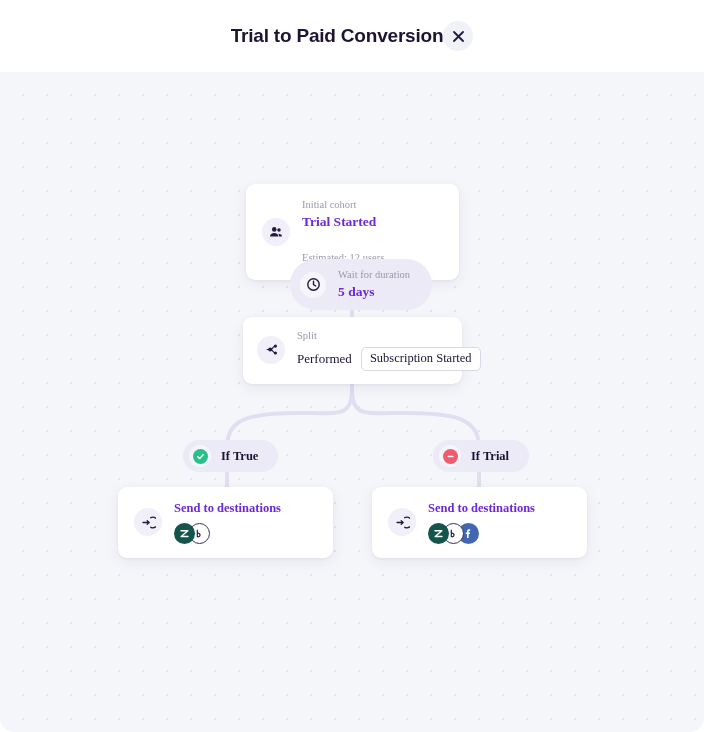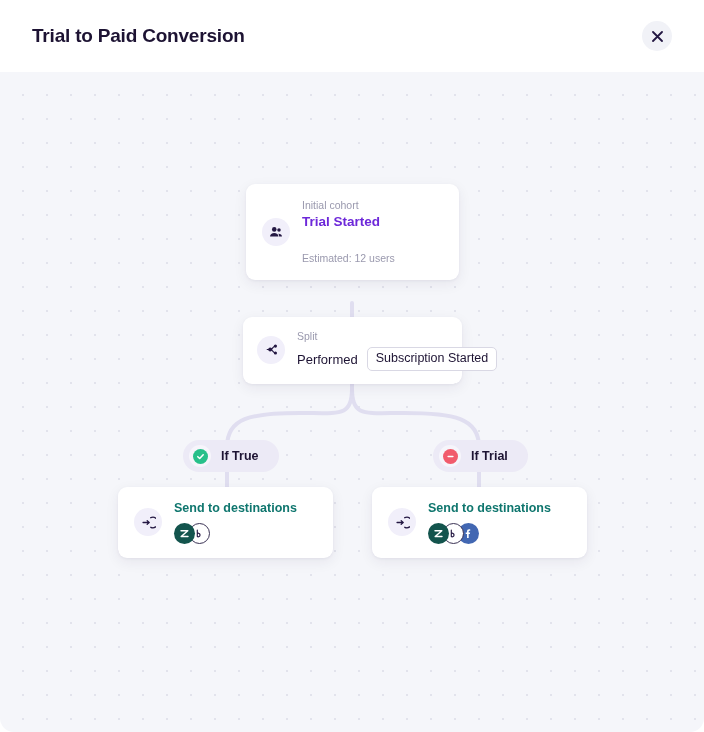--- a/index.html
+++ b/index.html
@@ -35,7 +35,7 @@
     background: #ffffff;
     display: flex;
     align-items: center;
-    justify-content: space-between;
+    justify-content: center;
     padding: 0 32px;
     box-sizing: border-box;
     z-index: 10;

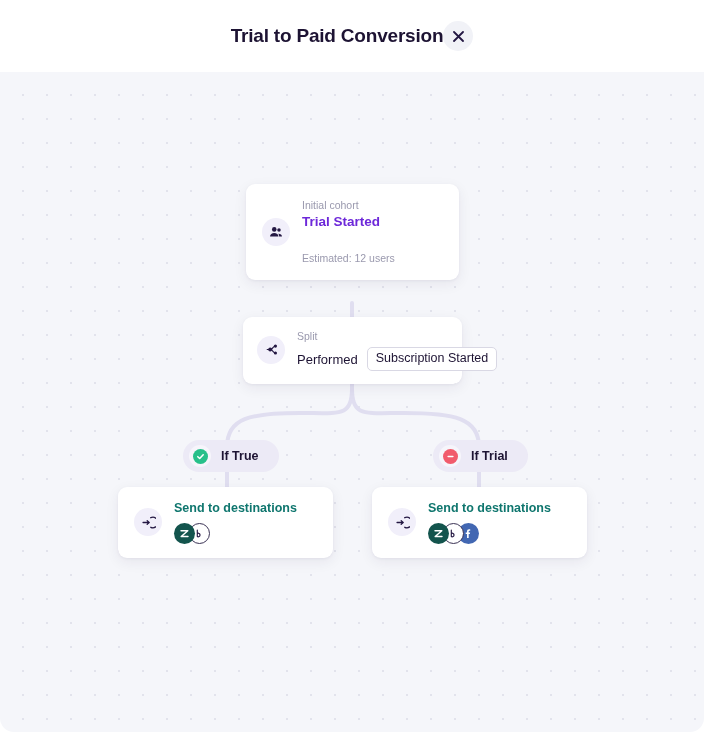--- a/index.html
+++ b/index.html
@@ -73,6 +73,7 @@
     background-size: 24px 24px;
     background-position: 11px 11px;
     overflow: hidden;
+    font-family: Liberation Serif, serif;
   }
 
   .edges {

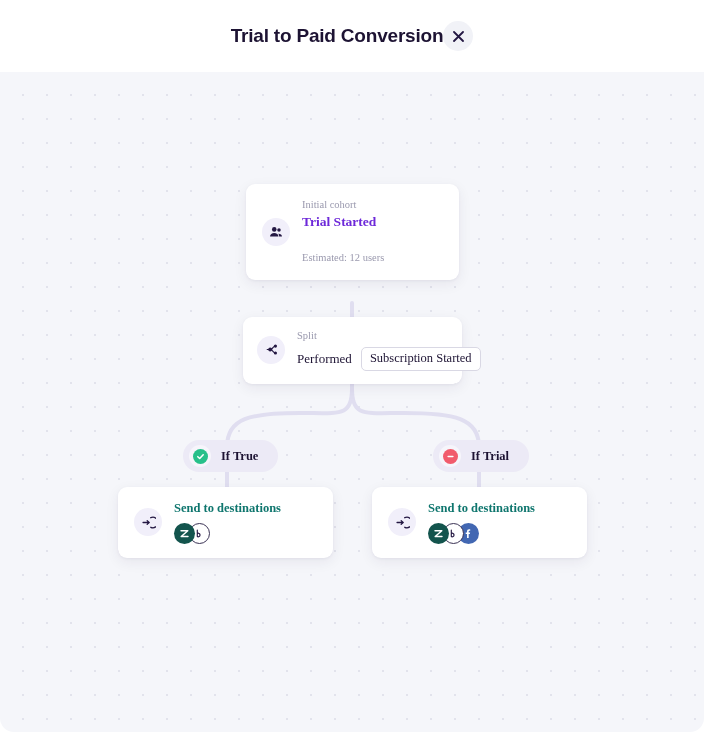--- a/index.html
+++ b/index.html
@@ -313,6 +313,18 @@
       </div>
     </div>
 
+    <div class="node pill" id="node-wait">
+      <div class="node-icon onpill">
+        <svg width="15" height="15" viewBox="0 0 16 16" fill="none" stroke="#241843" stroke-width="1.5">
+          <circle cx="8" cy="8" r="6.1"></circle>
+          <path d="M8 4.6 V8.2 L10.4 9.6" stroke-linecap="round" stroke-linejoin="round"></path>
+        </svg>
+      </div>
+      <div class="node-body">
+        <span class="node-kicker">Wait for duration</span>
+        <span class="node-title">5 days</span>
+      </div>
+    </div>
 
     <div class="node" id="node-if-true">
       <div class="branch-pill">

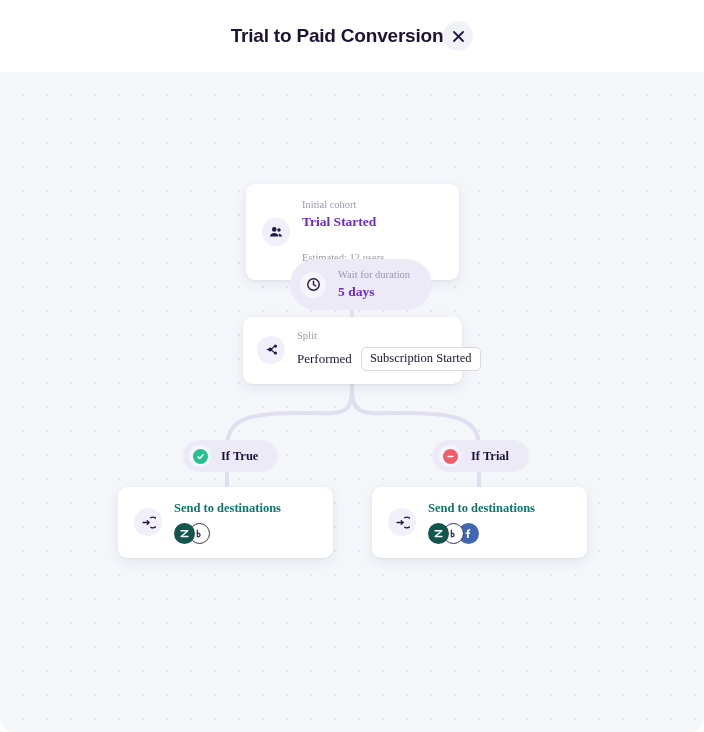--- a/index.html
+++ b/index.html
@@ -234,7 +234,7 @@
   .dest-title {
     font-size: 12.5px;
     font-weight: bold;
-    color: #0f766e;
+    color: #6d28d9;
     line-height: 1.3;
   }
   .dest-icons {

